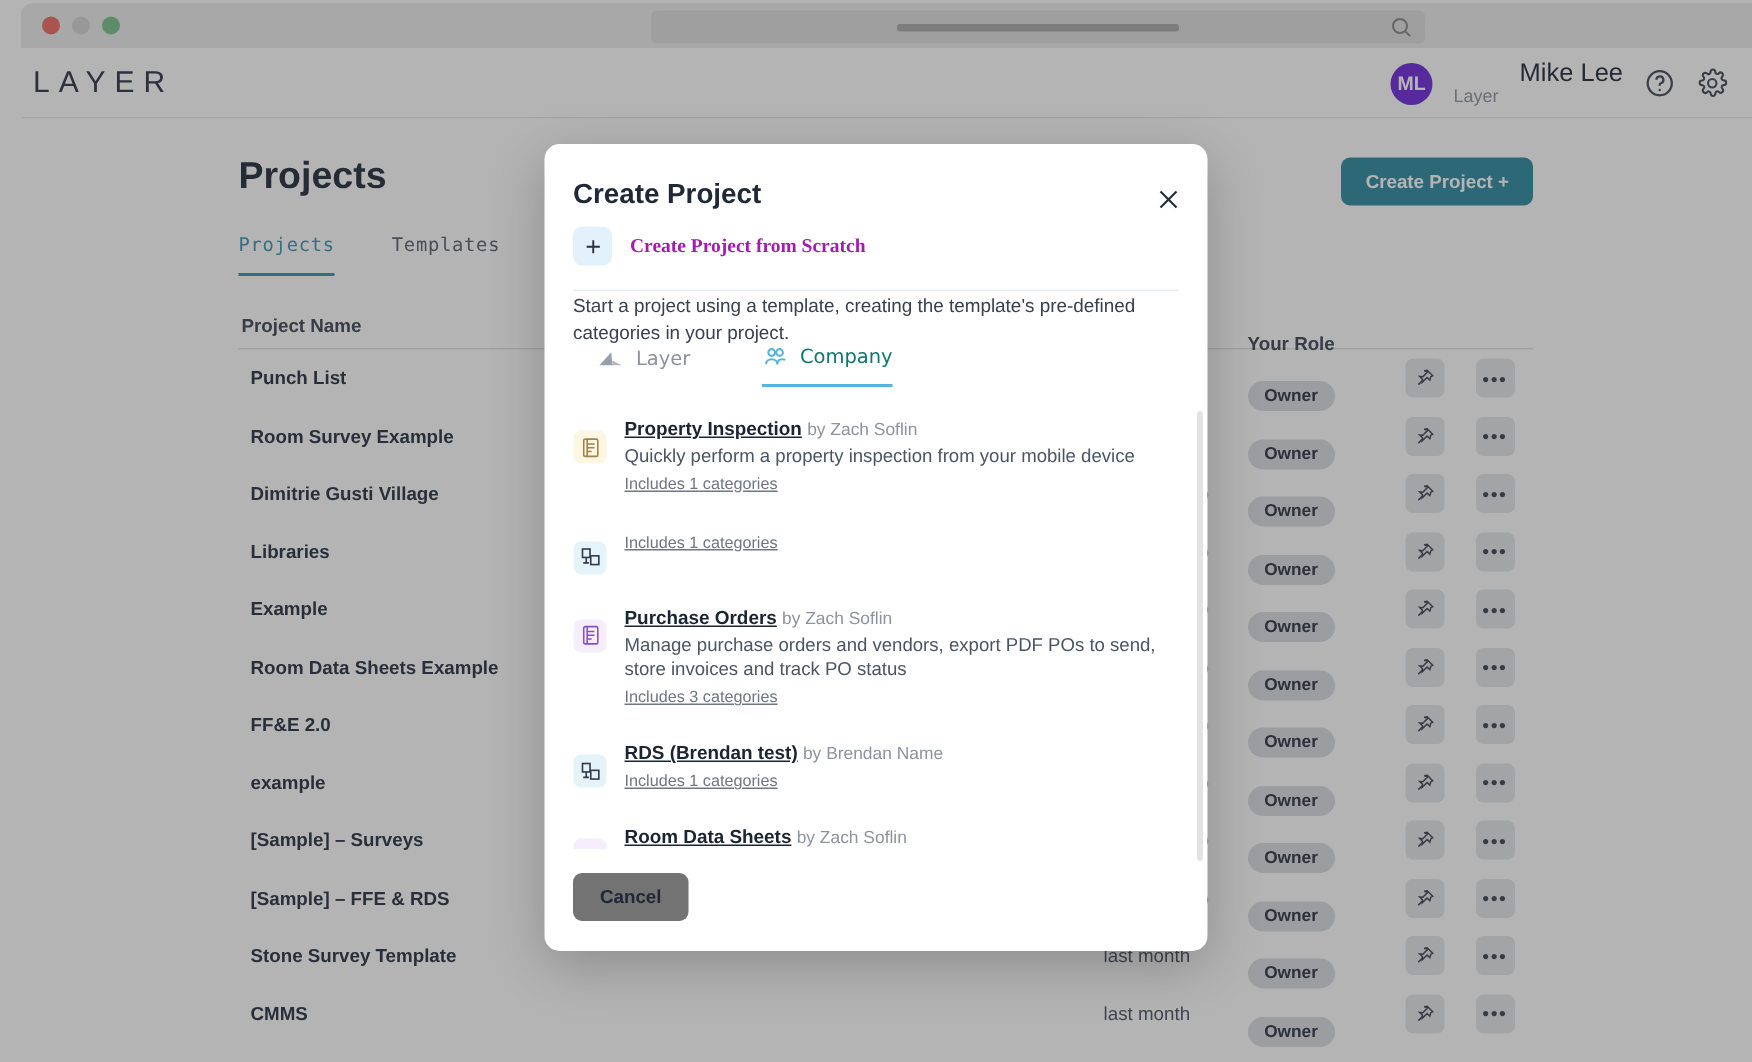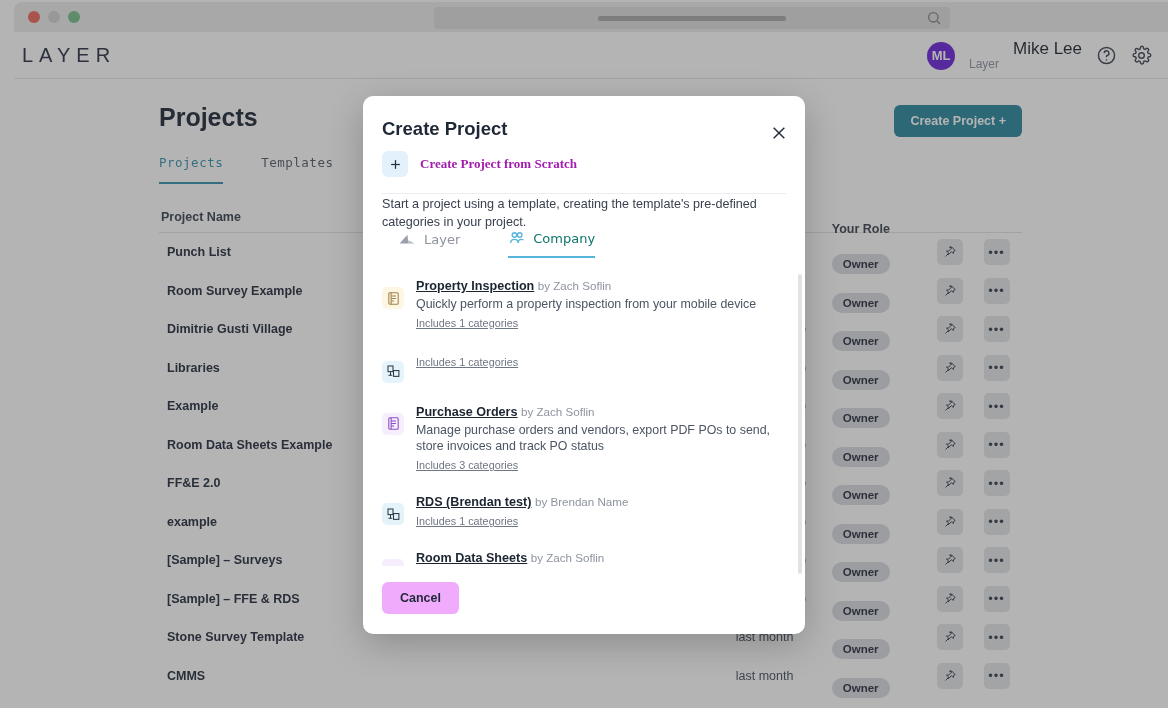--- a/index.html
+++ b/index.html
@@ -155,7 +155,7 @@
 
   .modal-footer { position: absolute; left: 19px; bottom: 20px; }
   .btn-cancel {
-    background: #f0abfc; color: #1f2836; border: none; border-radius: 6px;
+    background: #737373; color: #1f2836; border: none; border-radius: 6px;
     padding: 9px 18px; font-size: 12.5px; font-weight: 700; cursor: pointer;
     font-family: "Liberation Sans", sans-serif;
   }

